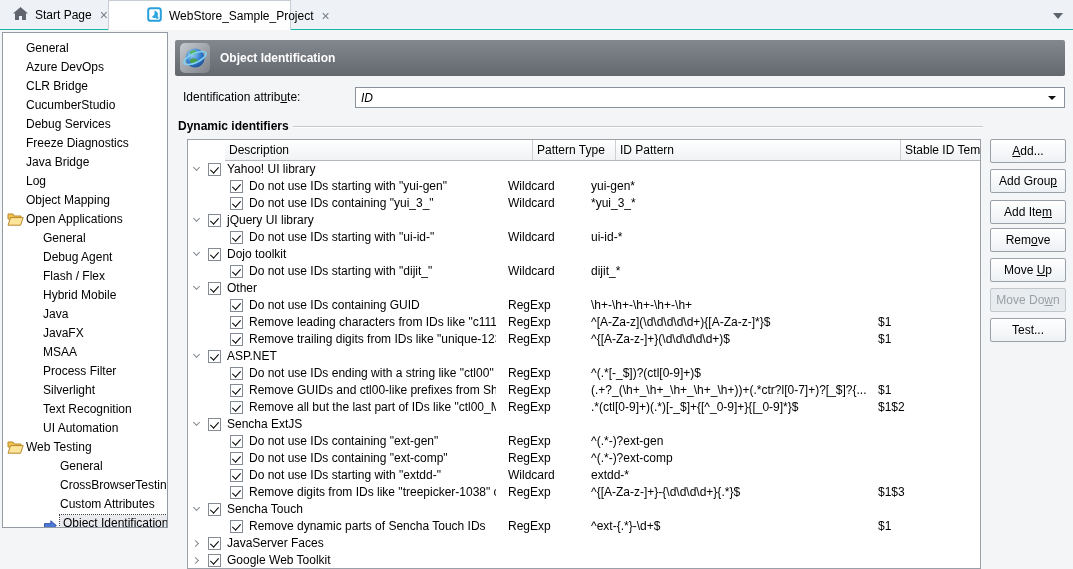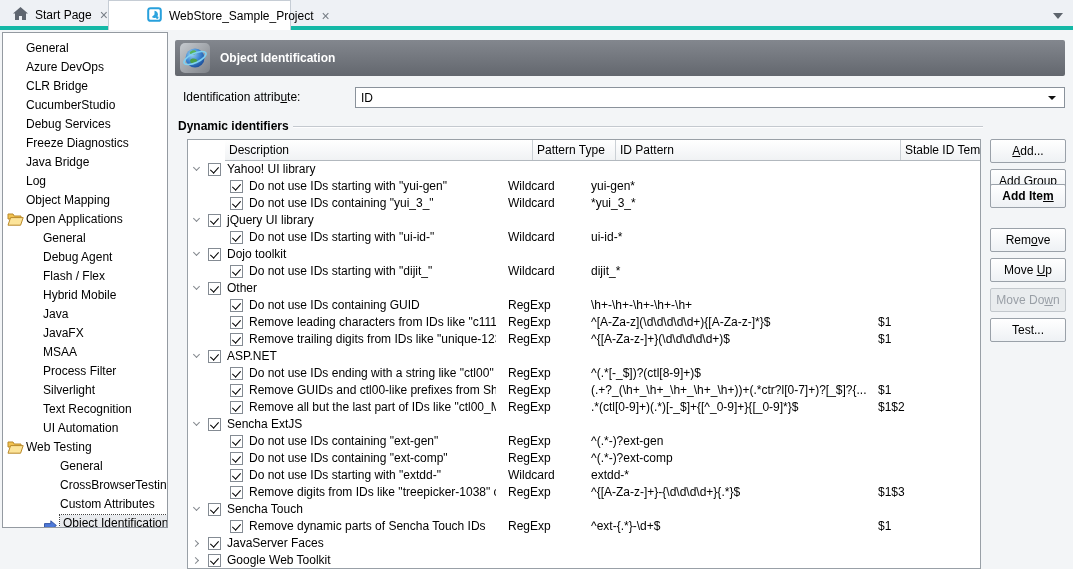--- a/index.html
+++ b/index.html
@@ -8,7 +8,7 @@
     background:#f3f5f7; }
 
   
-  .tabbar{position:absolute;left:0;top:0;width:1073px;height:30px;background:#eef1f5;border-bottom:4px solid #14b8a6;}
+  .tabbar{position:absolute;left:0;top:0;width:1073px;height:30px;background:#eef1f5;border-bottom:1px solid #14b8a6;}
   .tab{position:absolute;top:0;height:30px;display:flex;align-items:center;gap:7px;padding:0 9px;cursor:default;}
   .tab-start{left:4px;width:104px;}
   .tab-active{left:108px;width:183px;background:#fff;border:1px solid #c6cdd5;border-bottom:none;padding-left:38px;}

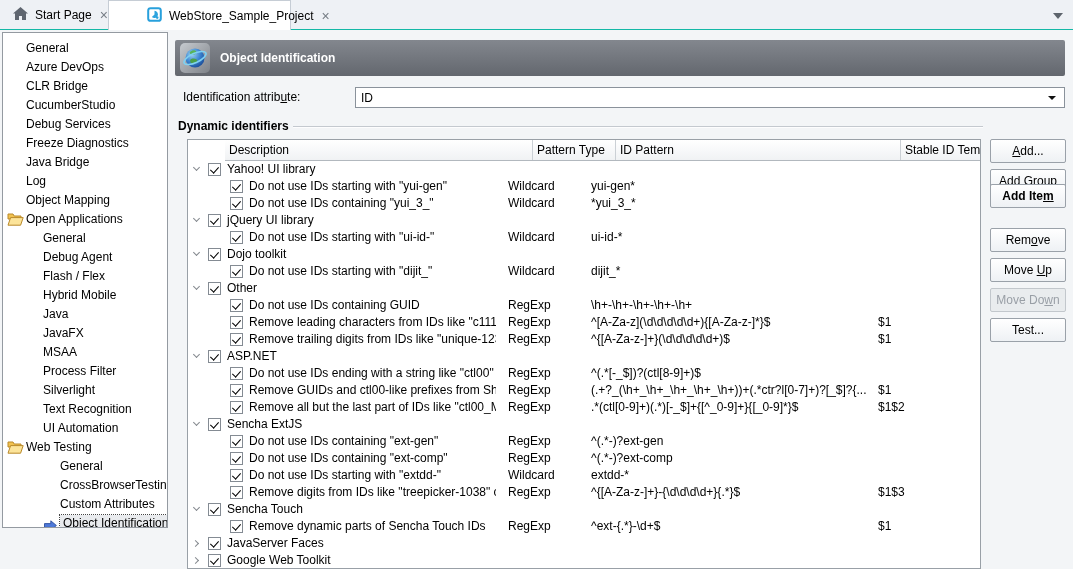--- a/index.html
+++ b/index.html
@@ -36,7 +36,7 @@
   .band-title{position:absolute;left:45px;top:0;line-height:36px;color:#fff;font-weight:bold;}
 
   .attr-label{position:absolute;left:183px;top:87px;height:21px;line-height:21px;}
-  .combo{position:absolute;left:355px;top:87px;width:710px;height:21px;background:#fff;border:1px solid #8a929b;}
+  .combo{position:absolute;left:355px;top:87px;width:710px;height:21px;background:#fff;border:1px solid #8a929b;font-style:italic;}
   .combo-value{position:absolute;left:5px;top:1px;line-height:18px;}
   .combo-arrow{position:absolute;right:8px;top:8px;width:0;height:0;
     border-left:4px solid transparent;border-right:4px solid transparent;border-top:4px solid #111;}

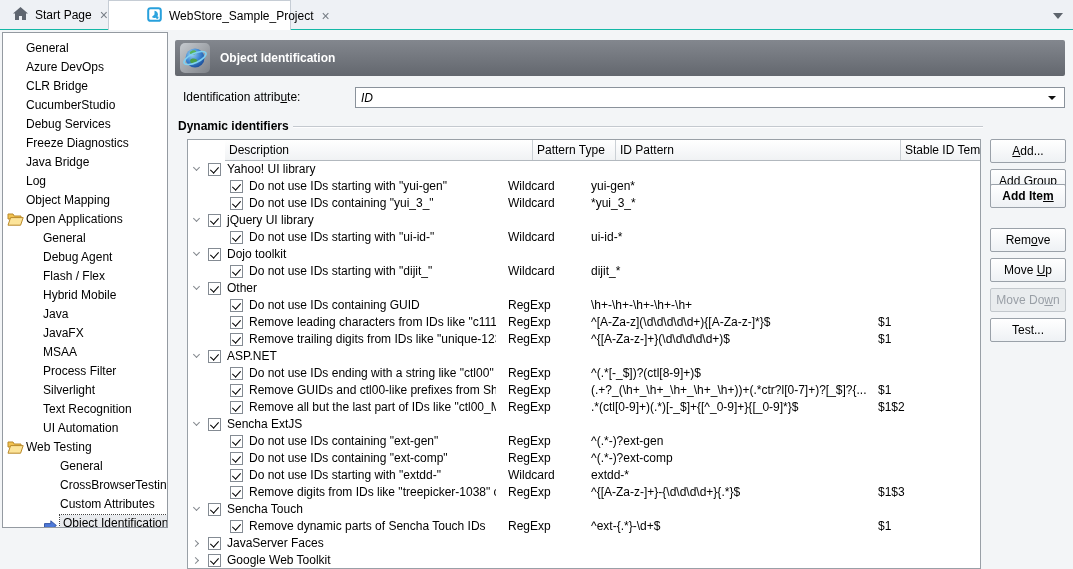--- a/index.html
+++ b/index.html
@@ -402,7 +402,7 @@
 <div>
     <div class="btn" style="top: 139px;"><u>A</u>dd...</div>
     <div class="btn" style="top: 169px;">Add Grou<u>p</u></div>
-    <div class="btn" style="top: 184px; font-weight: bold;">Add Ite<u>m</u></div>
+    <div class="btn" style="top: 200px;">Add Ite<u>m</u></div>
     <div class="btn" style="top: 228px;">Rem<u>o</u>ve</div>
     <div class="btn" style="top: 258px;">Move <u>U</u>p</div>
     <div class="btn disabled" style="top: 288px;">Move Do<u>w</u>n</div>

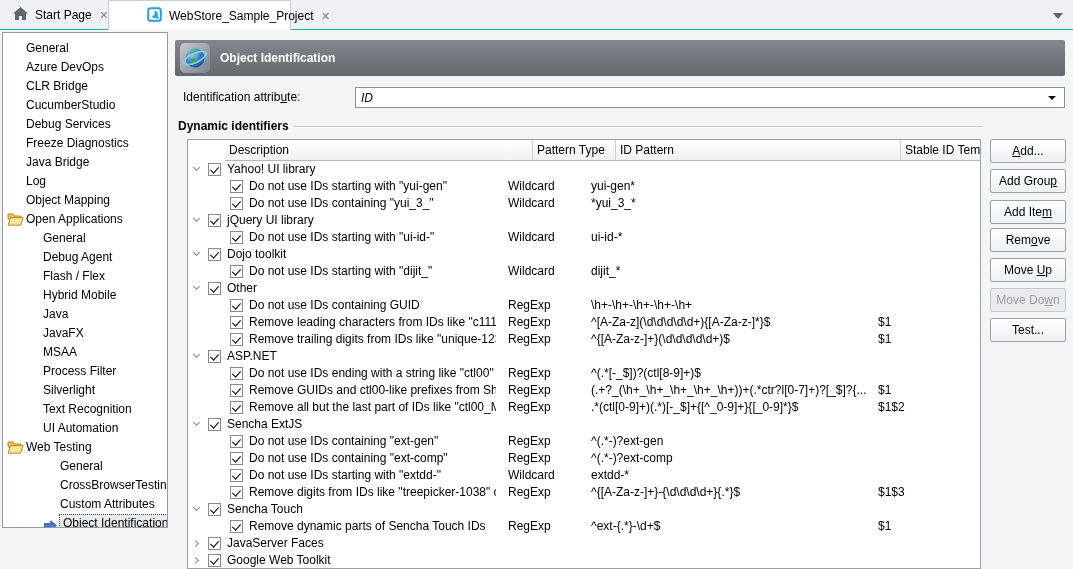--- a/index.html
+++ b/index.html
@@ -290,7 +290,7 @@
           <span class="glabel">Do not use IDs ending with a string like "ctl00"</span>
         </div>
         <div class="gc ptype">RegExp</div>
-        <div class="gc idpat">^(.*[-_$])?(ctl[8-9]+)$</div>
+        <div class="gc idpat">^(.*[-_$])?(ctl[0-9]+)$</div>
         <div class="gc stable"></div>
       </div>
       <div class="grow">

